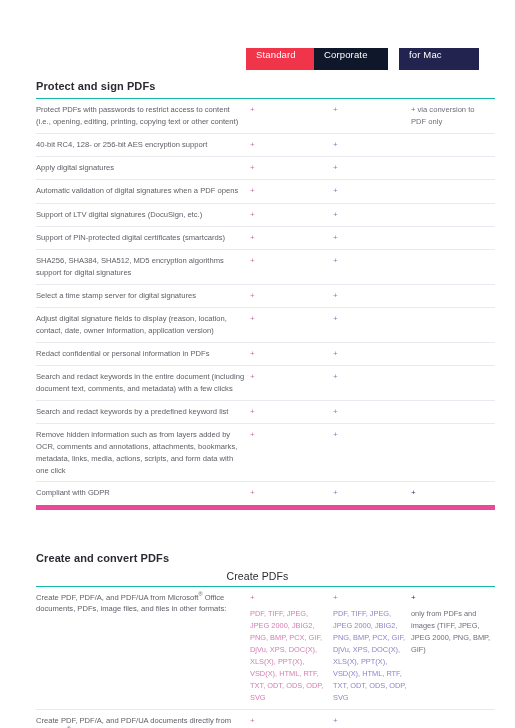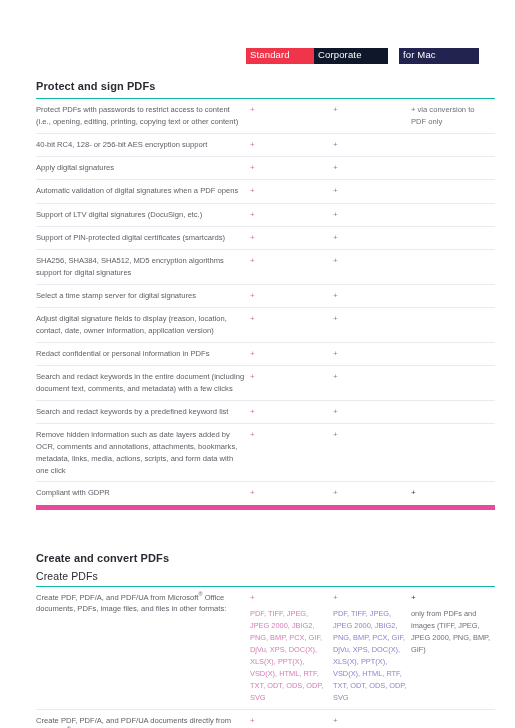--- a/index.html
+++ b/index.html
@@ -32,11 +32,11 @@
   .col-header {
     position: absolute;
     top: 0;
-    height: 16px;
+    height: 22px;
     line-height: 14px;
     font-size: 9.5px;
     color: #ffffff;
-    padding-left: 4px;
+    padding-left: 10px;
     box-sizing: border-box;
     letter-spacing: 0.15px;
     white-space: nowrap;

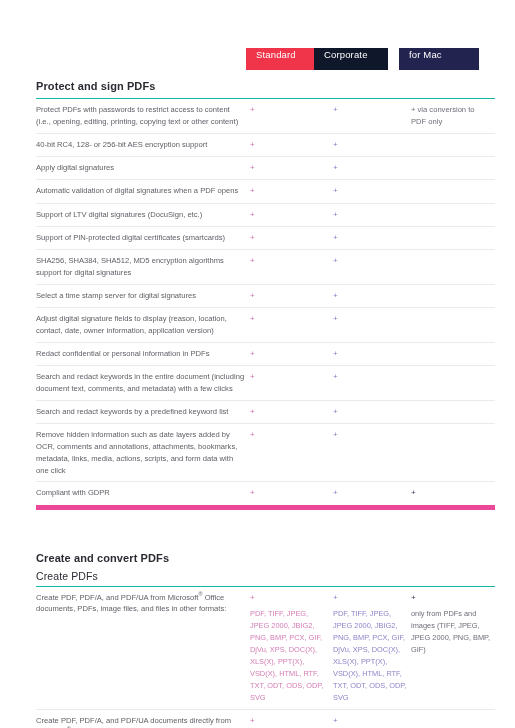--- a/index.html
+++ b/index.html
@@ -190,7 +190,7 @@
             <td class="c-mac"></td>
           </tr>
           <tr>
-            <td class="c-label">Remove hidden information such as date layers added by OCR, comments and annotations, attachments, bookmarks, metadata, links, media, actions, scripts, and form data with one click</td>
+            <td class="c-label">Remove hidden information such as from layers added by OCR, comments and annotations, attachments, bookmarks, metadata, links, media, actions, scripts, and form data with one click</td>
             <td class="c-std"><span class="mark std">+</span></td>
             <td class="c-corp"><span class="mark corp">+</span></td>
             <td class="c-mac"></td>

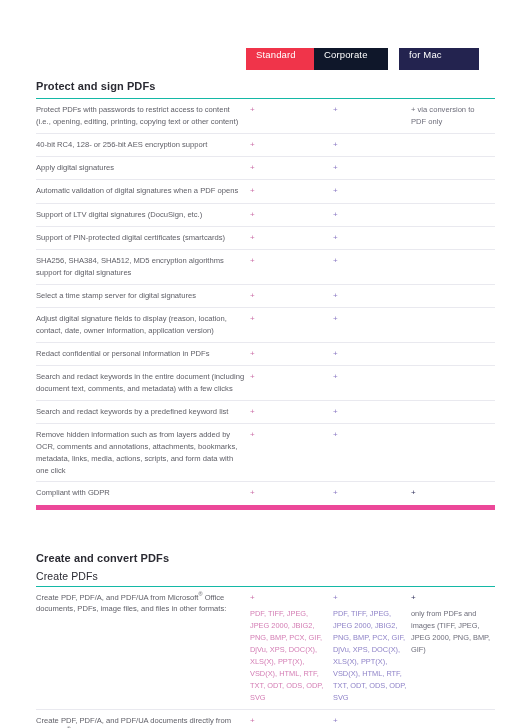--- a/index.html
+++ b/index.html
@@ -59,6 +59,7 @@
     color: #2b2b33;
     margin: 0 0 4px 0;
     letter-spacing: 0.1px;
+    text-align: center;
   }
   .group-gap { height: 24px; }
 

